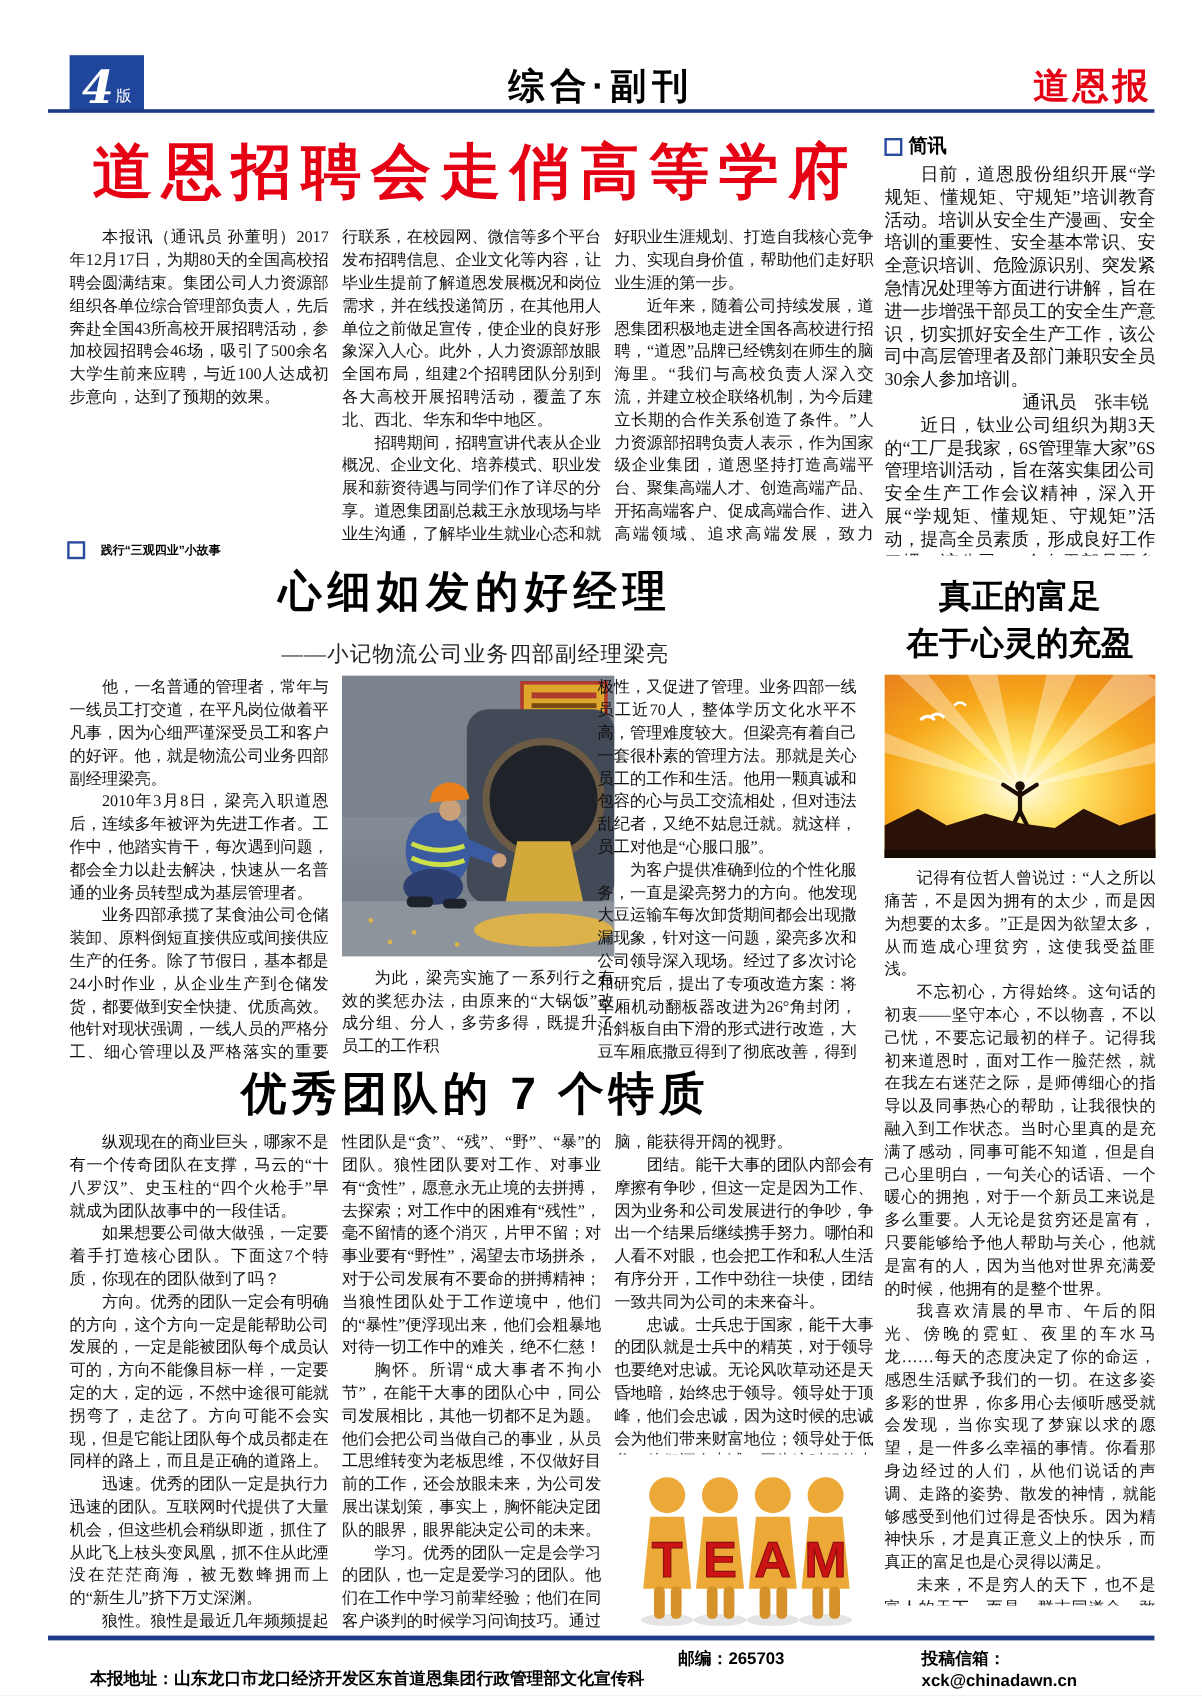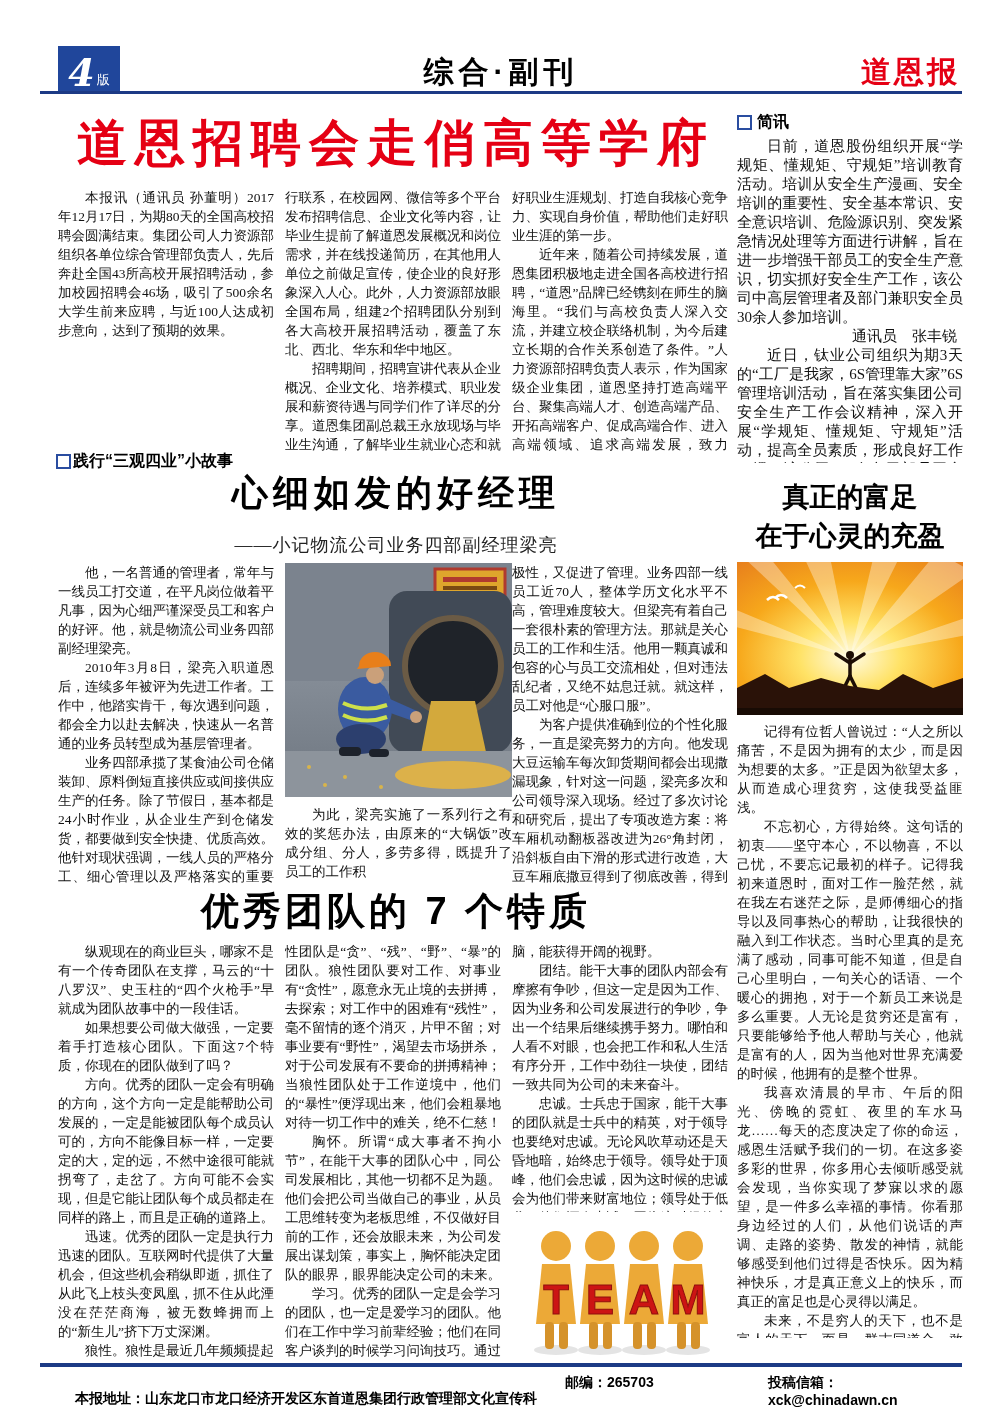--- a/index.html
+++ b/index.html
@@ -47,7 +47,7 @@
 
   
   .kicker{position:absolute;left:56px;top:451px;font-family:"Liberation Sans", sans-serif;
-    font-weight:bold;font-size:16px;display:flex;align-items:center;gap:2px;color:#000;}
+    font-weight:bold;font-size:10px;display:flex;align-items:center;gap:13px;color:#000;}
   .manager-headline{position:absolute;left:58px;width:676px;top:469px;text-align:center;
     font-family:"Liberation Sans", sans-serif;font-weight:900;font-size:36px;letter-spacing:5px;color:#000;}
   .manager-subtitle{position:absolute;left:58px;width:676px;top:533px;text-align:center;

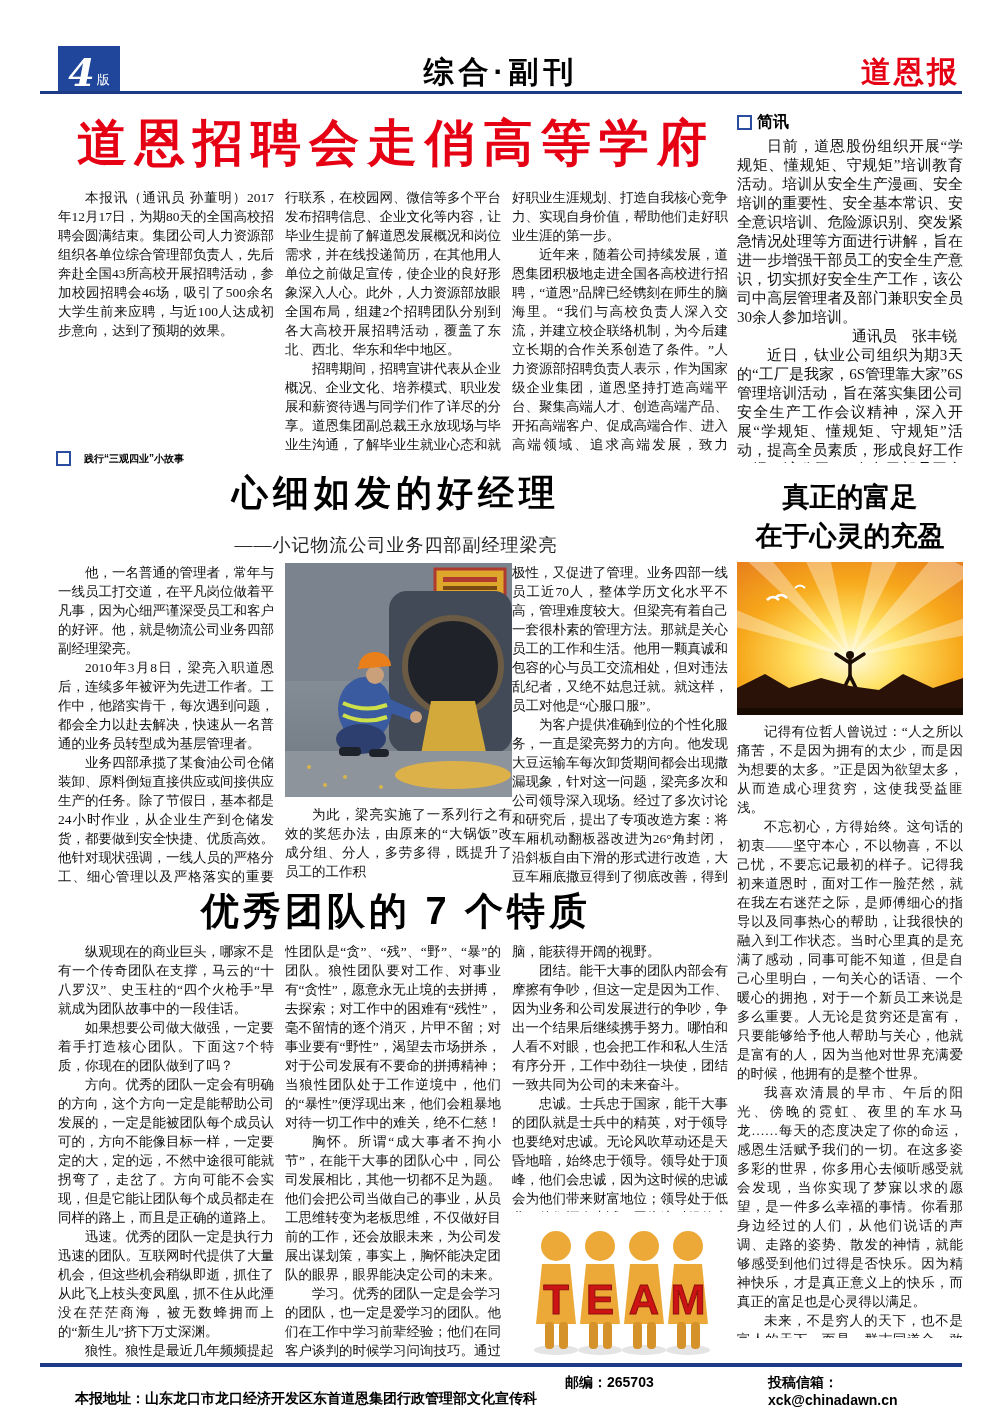--- a/index.html
+++ b/index.html
@@ -169,7 +169,7 @@
     <p class="para">为此，梁亮实施了一系列行之有效的奖惩办法，由原来的“大锅饭”改成分组、分人，多劳多得，既提升了员工的工作积</p>
   </div>
 
-  <div class="col manager-col3" style="left:512px;">
+  <div class="col manager-col3" style="left:498px;">
     <p class="para cont">极性，又促进了管理。业务四部一线员工近70人，整体学历文化水平不高，管理难度较大。但梁亮有着自己一套很朴素的管理方法。那就是关心员工的工作和生活。他用一颗真诚和包容的心与员工交流相处，但对违法乱纪者，又绝不姑息迁就。就这样，员工对他是“心服口服”。</p>
     <p class="para">为客户提供准确到位的个性化服务，一直是梁亮努力的方向。他发现大豆运输车每次卸货期间都会出现撒漏现象，针对这一问题，梁亮多次和公司领导深入现场。经过了多次讨论和研究后，提出了专项改造方案：将车厢机动翻板器改进为26°角封闭，沿斜板自由下滑的形式进行改造，大豆车厢底撒豆得到了彻底改善，得到了客户的认可。</p>
 

